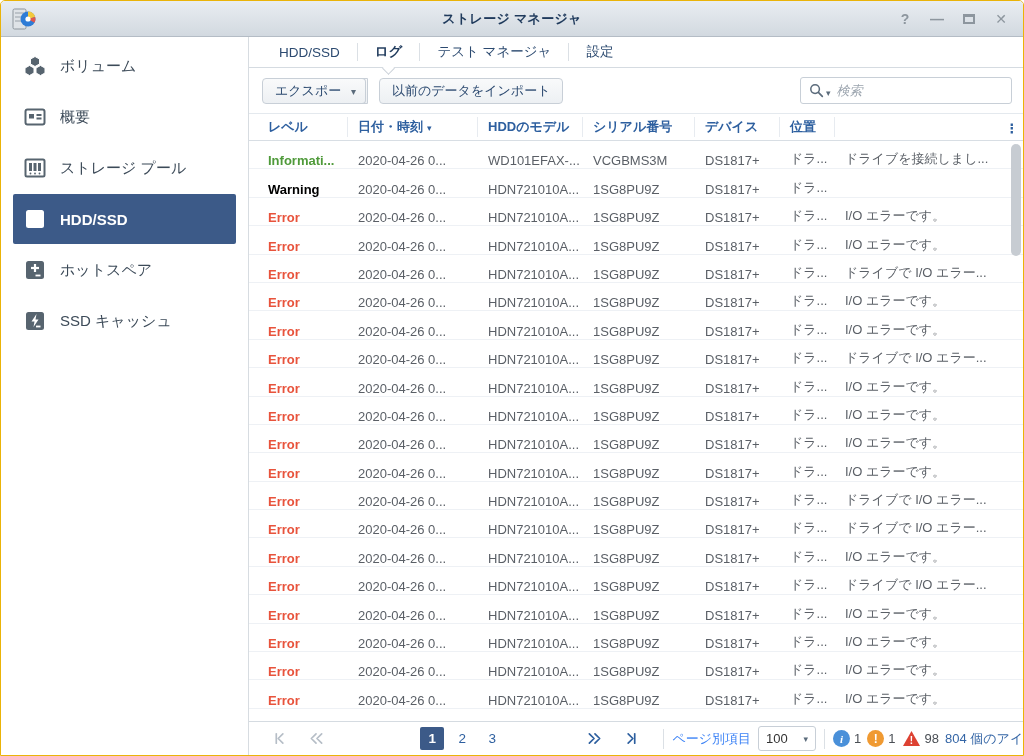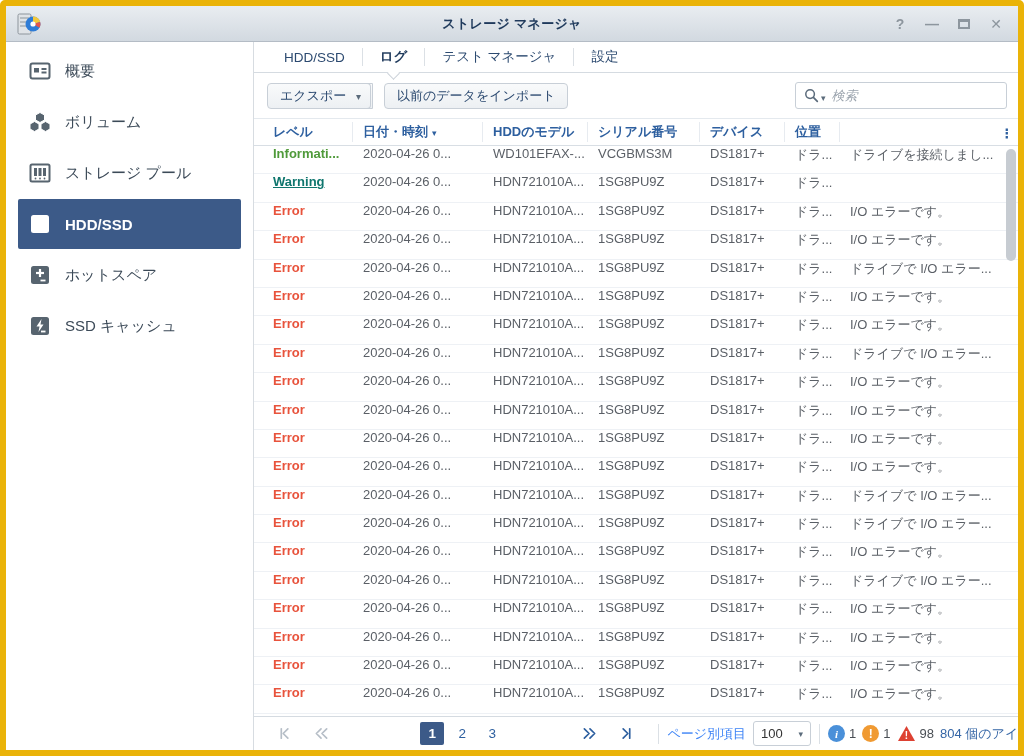--- a/index.html
+++ b/index.html
@@ -5,7 +5,7 @@
   * { box-sizing: border-box; margin: 0; padding: 0; }
   html,body { width:1024px; height:756px; overflow:hidden; }
   body { font-family:"Liberation Sans","DejaVu Sans",sans-serif; cursor:default; background:#fff; }
-  .window { width:1024px; height:756px; display:flex; flex-direction:column; border:6px solid #eab308; border-radius:5px 5px 0 0; overflow:hidden; background:#fff; }
+  .window { width:1024px; height:756px; display:flex; flex-direction:column; border:1px solid #eab308; border-radius:5px 5px 0 0; overflow:hidden; background:#fff; }
 
   
   .titlebar { position:relative; height:36px; flex:0 0 36px; background:linear-gradient(#e9edf1,#d2d9e0); border-bottom:1px solid #b4bcc5; display:flex; align-items:center; }

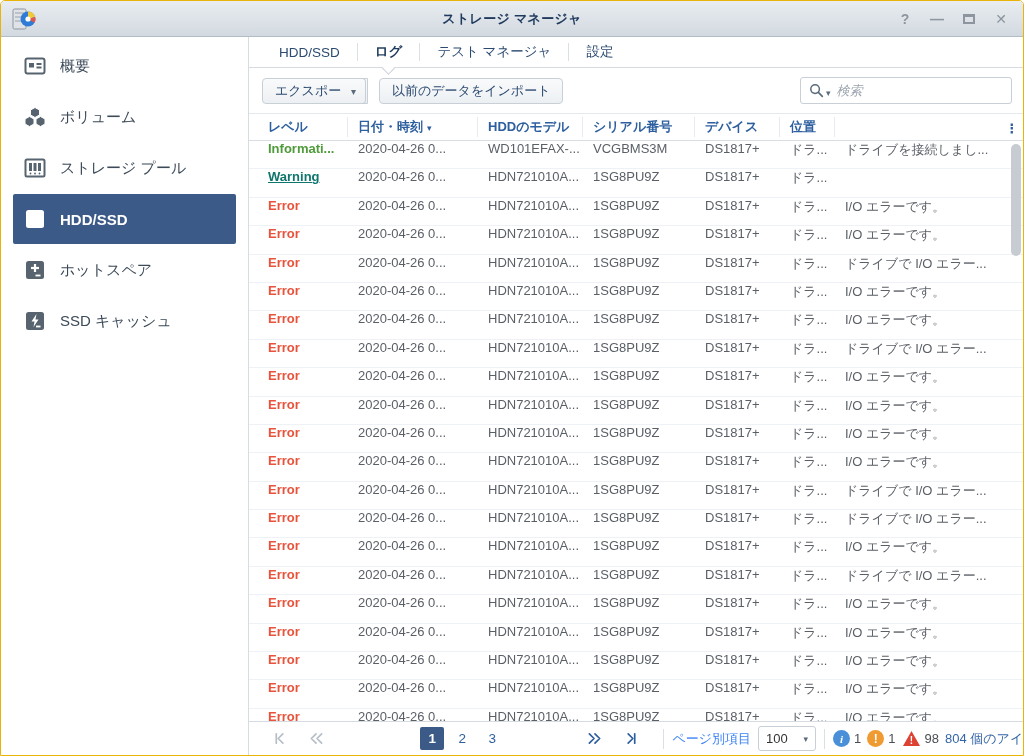--- a/index.html
+++ b/index.html
@@ -125,17 +125,6 @@
         <div class="side-item">
     <span class="side-icon">
             <svg viewBox="0 0 24 24">
-              <rect x="2.5" y="4.5" width="19" height="15" rx="2" fill="none" stroke="currentColor" stroke-width="2"></rect>
-              <rect x="6" y="9" width="5" height="4.5" fill="currentColor"></rect>
-              <line x1="13.5" y1="10" x2="18.5" y2="10" stroke="currentColor" stroke-width="2"></line>
-              <line x1="13.5" y1="13.5" x2="18.5" y2="13.5" stroke="currentColor" stroke-width="2"></line>
-            </svg>
-          </span>
-    <span class="side-label">概要</span>
-  </div>
-        <div class="side-item">
-    <span class="side-icon">
-            <svg viewBox="0 0 24 24">
               <g fill="currentColor" stroke="var(--knockout)" stroke-width="1">
                 <path d="M12 2.5 L16.5 5 V10 L12 12.5 L7.5 10 V5 Z"></path>
                 <path d="M6.5 11.5 L11 14 V19 L6.5 21.5 L2 19 V14 Z"></path>
@@ -144,6 +133,17 @@
             </svg>
           </span>
     <span class="side-label">ボリューム</span>
+  </div>
+        <div class="side-item">
+    <span class="side-icon">
+            <svg viewBox="0 0 24 24">
+              <rect x="2.5" y="4.5" width="19" height="15" rx="2" fill="none" stroke="currentColor" stroke-width="2"></rect>
+              <rect x="6" y="9" width="5" height="4.5" fill="currentColor"></rect>
+              <line x1="13.5" y1="10" x2="18.5" y2="10" stroke="currentColor" stroke-width="2"></line>
+              <line x1="13.5" y1="13.5" x2="18.5" y2="13.5" stroke="currentColor" stroke-width="2"></line>
+            </svg>
+          </span>
+    <span class="side-label">概要</span>
   </div>
         <div class="side-item">
     <span class="side-icon">

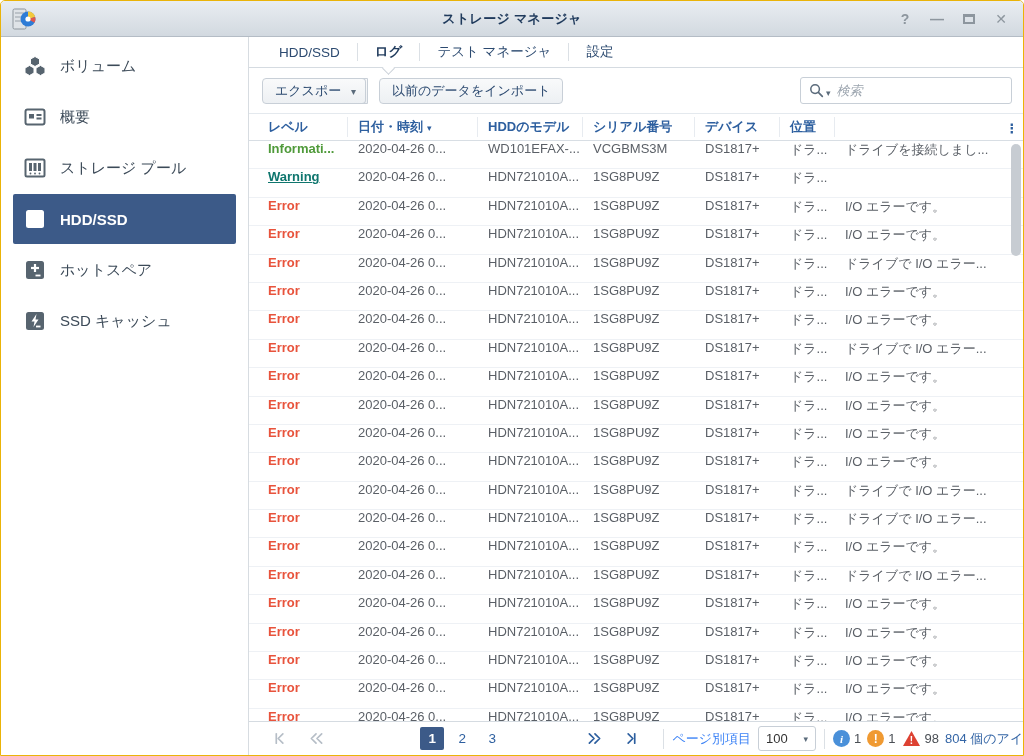--- a/index.html
+++ b/index.html
@@ -54,7 +54,7 @@
   .sort-arrow { font-size:9px; margin-left:4px; color:#2d5f9f; }
   .col-menu { position:absolute; right:3px; top:5px; width:16px; height:18px; display:flex; align-items:center; justify-content:center; color:#2d5f9f; font-size:13px; font-weight:bold; letter-spacing:0; }
   .tbody { flex:1; min-height:0; overflow:hidden; position:relative; }
-  .tr { height:28.4px; display:flex; align-items:flex-start; border-bottom:1px solid #eef1f5; }
+  .tr { height:28.4px; display:flex; align-items:flex-end; border-bottom:1px solid #eef1f5; }
   .td { font-size:13px; color:#5a5f66; white-space:nowrap; overflow:hidden; }
   .c-level { font-weight:bold; }
   .lv-info .c-level { color:#4f9a3a; }

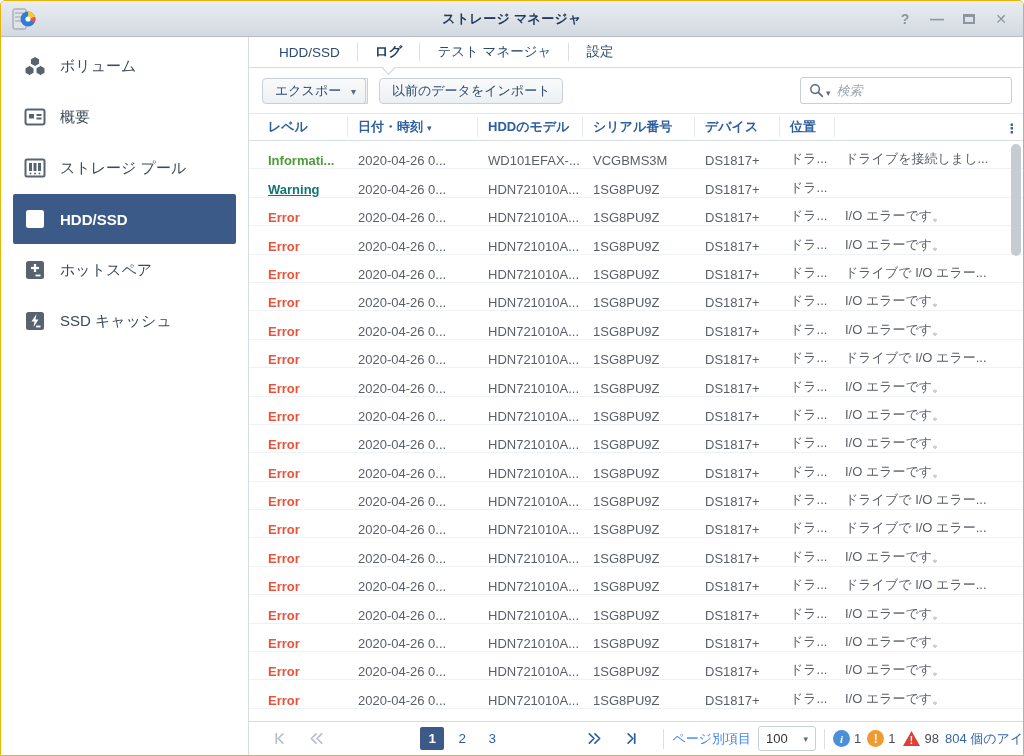--- a/index.html
+++ b/index.html
@@ -58,7 +58,7 @@
   .td { font-size:13px; color:#5a5f66; white-space:nowrap; overflow:hidden; }
   .c-level { font-weight:bold; }
   .lv-info .c-level { color:#4f9a3a; }
-  .lv-warning .c-level { color:#0f766e;text-decoration:underline; }
+  .lv-warning .c-level { color:#000000; }
   .lv-error .c-level { color:#e8533c; }
   .col-0 { width:99px;  padding-left:19px; }
   .col-1 { width:130px; padding-left:10px; }

